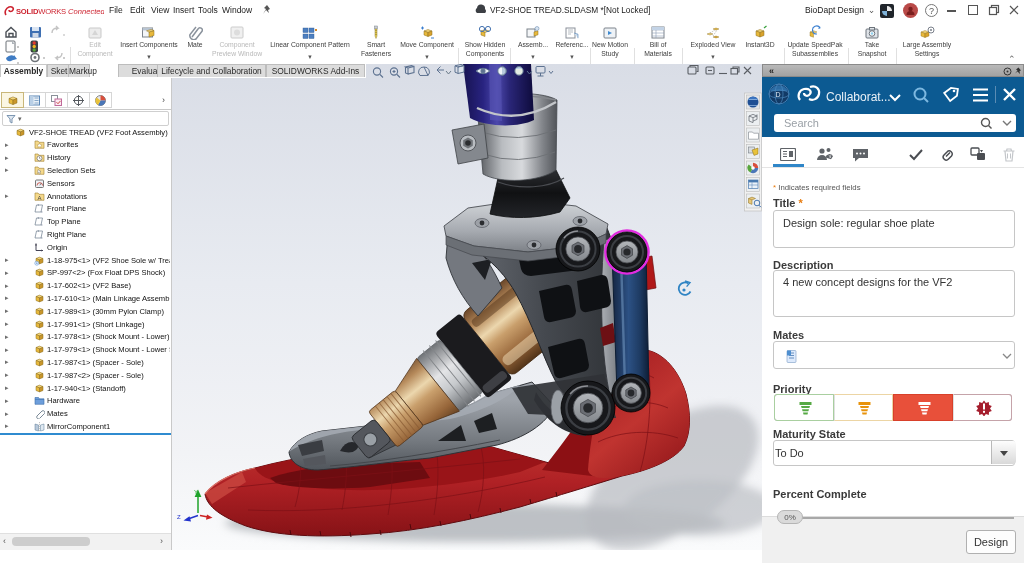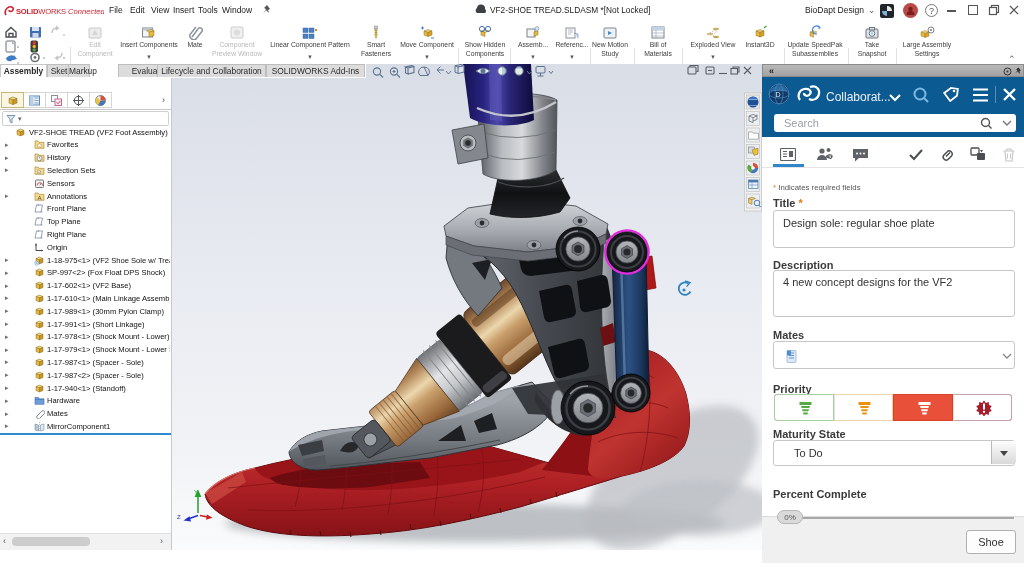--- a/index.html
+++ b/index.html
@@ -942,7 +942,7 @@
  </div>
  <div class="flabel" style="top:364px">Maturity State</div>
  <div class="fbox" style="top:376px;height:26px">
-  <div style="margin:6px 0 0 20px">To Do</div>
+  <div style="margin:6px 0 0 1px">To Do</div>
   <div class="abs" style="left:217px;top:0;width:24px;height:23px;background:linear-gradient(#fdfdfd,#d9d9d9);border-left:1px solid #b9b9b9;border-radius:0 3px 3px 0">
    <svg class="abs" style="left:7px;top:9px" width="10" height="7" viewBox="0 0 10 7">
             <path d="M1,1 L5,6 L9,1 Z" fill="#444"></path>

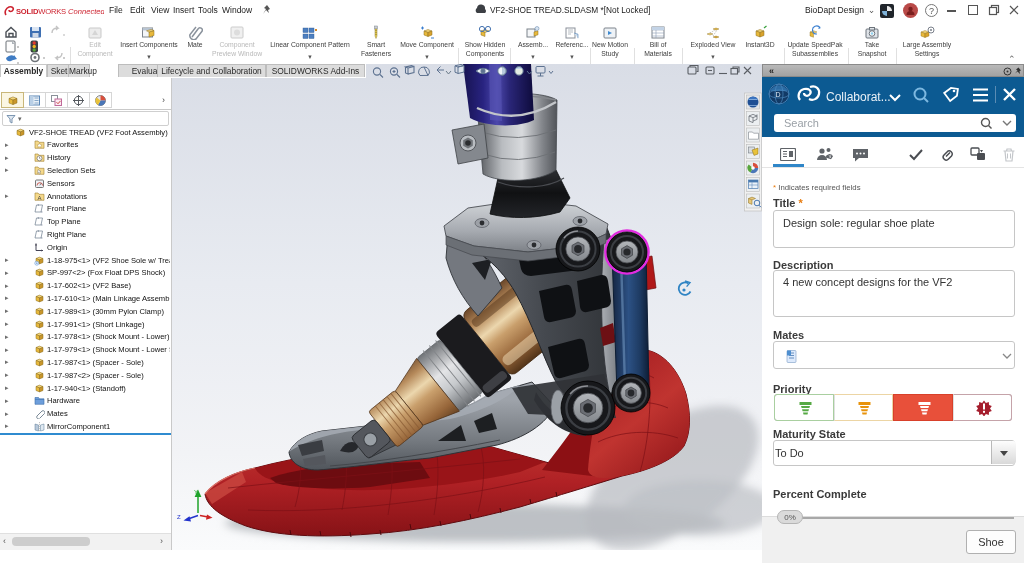--- a/index.html
+++ b/index.html
@@ -953,7 +953,7 @@
  <div class="abs" style="left:0;top:452px;width:262px;height:47px;background:#f0f0f0;border-top:1px solid #dcdcdc;box-sizing:border-box"></div>
  <div class="abs" style="left:40px;top:452.5px;width:212px;height:2px;background:#a8a8a8"></div>
  <div class="abs" style="left:15px;top:446px;width:26px;height:14px;background:#dadada;border:1px solid #b5b5b5;border-radius:7px;font-size:8px;color:#555;text-align:center;line-height:13px;box-sizing:border-box">0%</div>
- <div class="abs" style="left:204px;top:466px;width:50px;height:24px;background:#fdfdfd;border:1px solid #b0b0b0;border-radius:3px;font-size:11px;color:#333;text-align:center;line-height:22px;box-sizing:border-box">Shoe</div>
+ <div class="abs" style="left:204px;top:466px;width:50px;height:24px;background:#fdfdfd;border:1px solid #b0b0b0;border-radius:3px;font-size:11px;color:#333;text-align:center;line-height:22px;box-sizing:border-box">Design</div>
 </div>
 
 </div>

